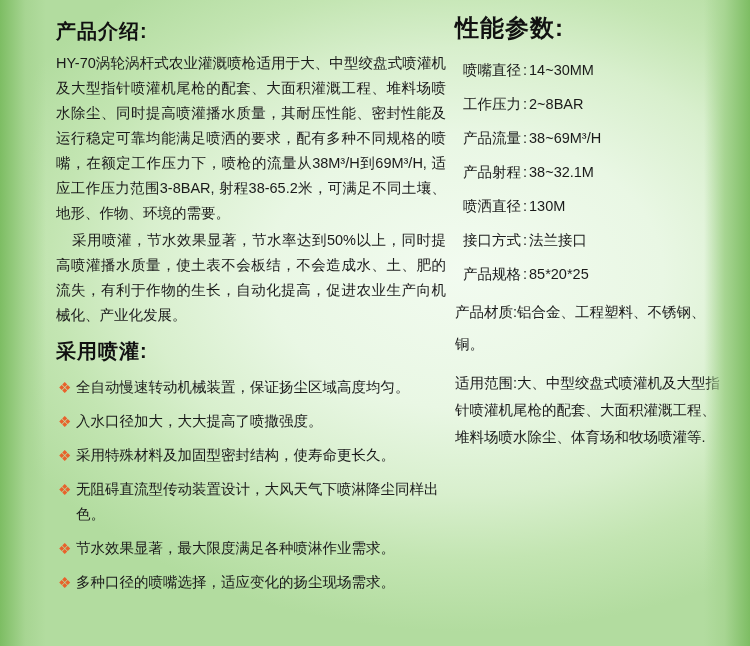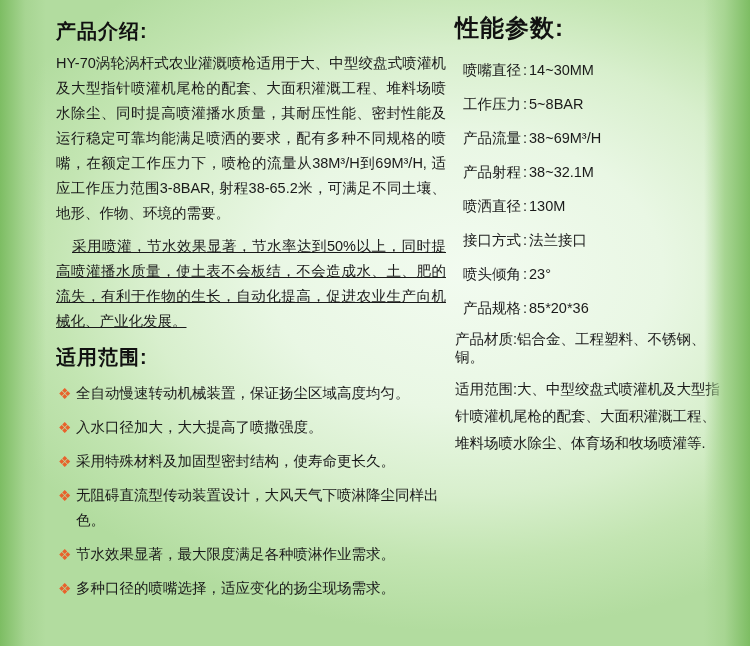--- a/index.html
+++ b/index.html
@@ -180,7 +180,7 @@
         <span>喷嘴直径</span><span class="sep">:</span><span>14~30MM</span>
       </li>
       <li class="spec-item">
-        <span>工作压力</span><span class="sep">:</span><span>5~8BAR</span>
+        <span>工作压力</span><span class="sep">:</span><span>2~8BAR</span>
       </li>
       <li class="spec-item">
         <span>产品流量</span><span class="sep">:</span><span>38~69M³/H</span>

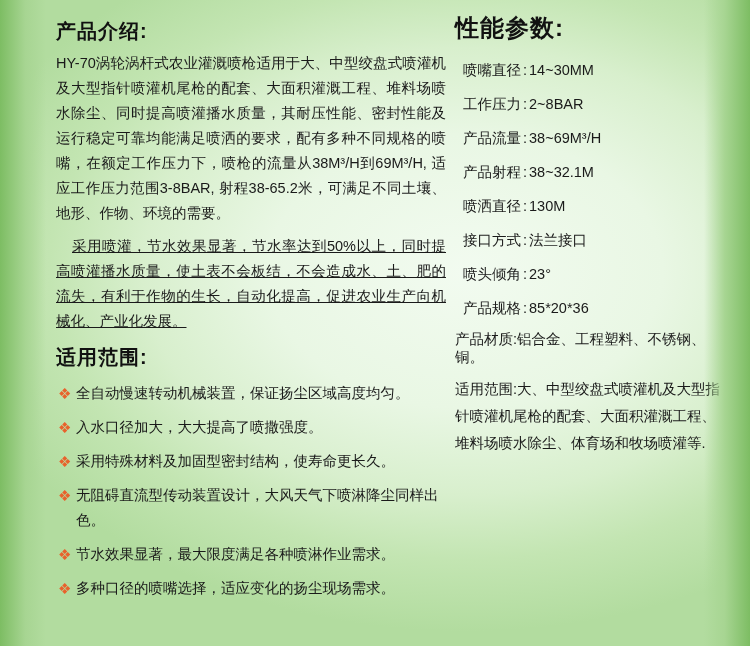--- a/index.html
+++ b/index.html
@@ -78,8 +78,7 @@
     text-indent: 16px;
   }
   .para + .para {
-    margin-top: 8px;
-    text-decoration: underline;
+    margin-top: 2px;
   }
   .features {
     margin-top: 10px;

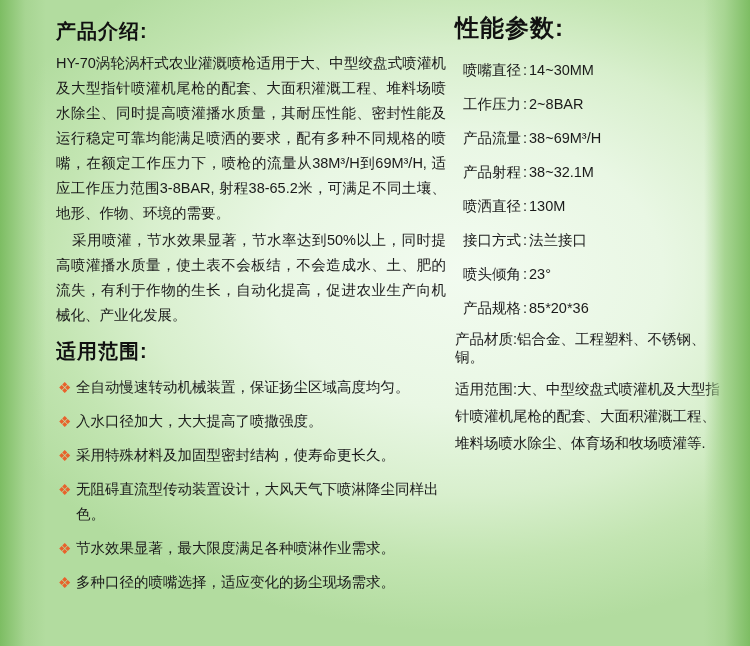--- a/index.html
+++ b/index.html
@@ -194,9 +194,6 @@
         <span>接口方式</span><span class="sep">:</span><span>法兰接口</span>
       </li>
       <li class="spec-item">
-        <span>喷头倾角</span><span class="sep">:</span><span>23°</span>
-      </li>
-      <li class="spec-item">
         <span>产品规格</span><span class="sep">:</span><span>85*20*36</span>
       </li>
     </ul>

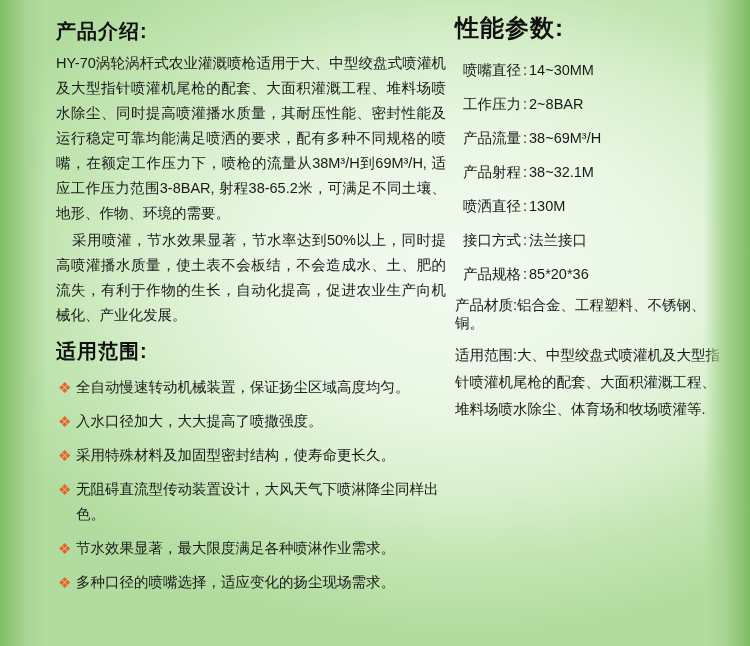--- a/index.html
+++ b/index.html
@@ -194,7 +194,7 @@
         <span>接口方式</span><span class="sep">:</span><span>法兰接口</span>
       </li>
       <li class="spec-item">
-        <span>产品规格</span><span class="sep">:</span><span>85*20*36</span>
+        <span>产品规格</span><span class="sep">:</span><span>85*20*25</span>
       </li>
     </ul>
 

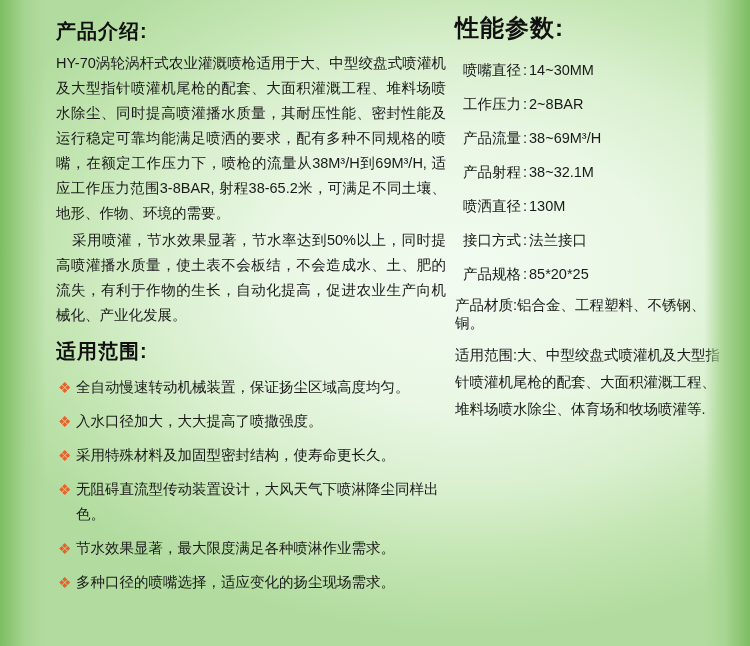--- a/index.html
+++ b/index.html
@@ -120,7 +120,7 @@
   }
   .spec-block {
     font-size: 14.5px;
-    line-height: 18px;
+    line-height: 32px;
     color: #1a1a1a;
     margin-bottom: 10px;
   }

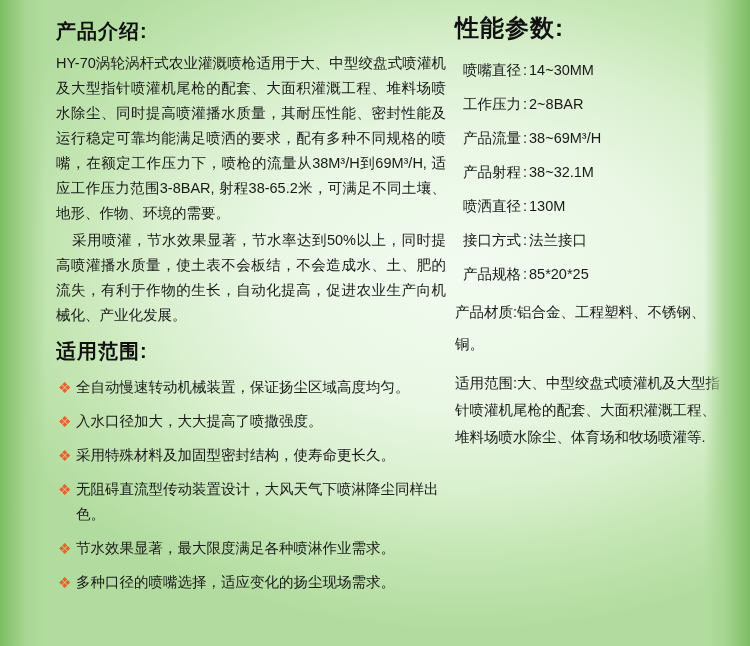--- a/index.html
+++ b/index.html
@@ -142,7 +142,7 @@
     <p class="para para-indent">采用喷灌，节水效果显著，节水率达到50%以上，同时提高喷灌播水质量，使土表不会板结，不会造成水、土、肥的流失，有利于作物的生长，自动化提高，促进农业生产向机械化、产业化发展。</p>
 
     <div class="features">
-      <h2 class="heading">适用范围:</h2>
+      <h2 class="heading">采用喷灌:</h2>
       <ul class="feat-list">
         <li class="feat-item">
           <span class="bullet">❖</span>

